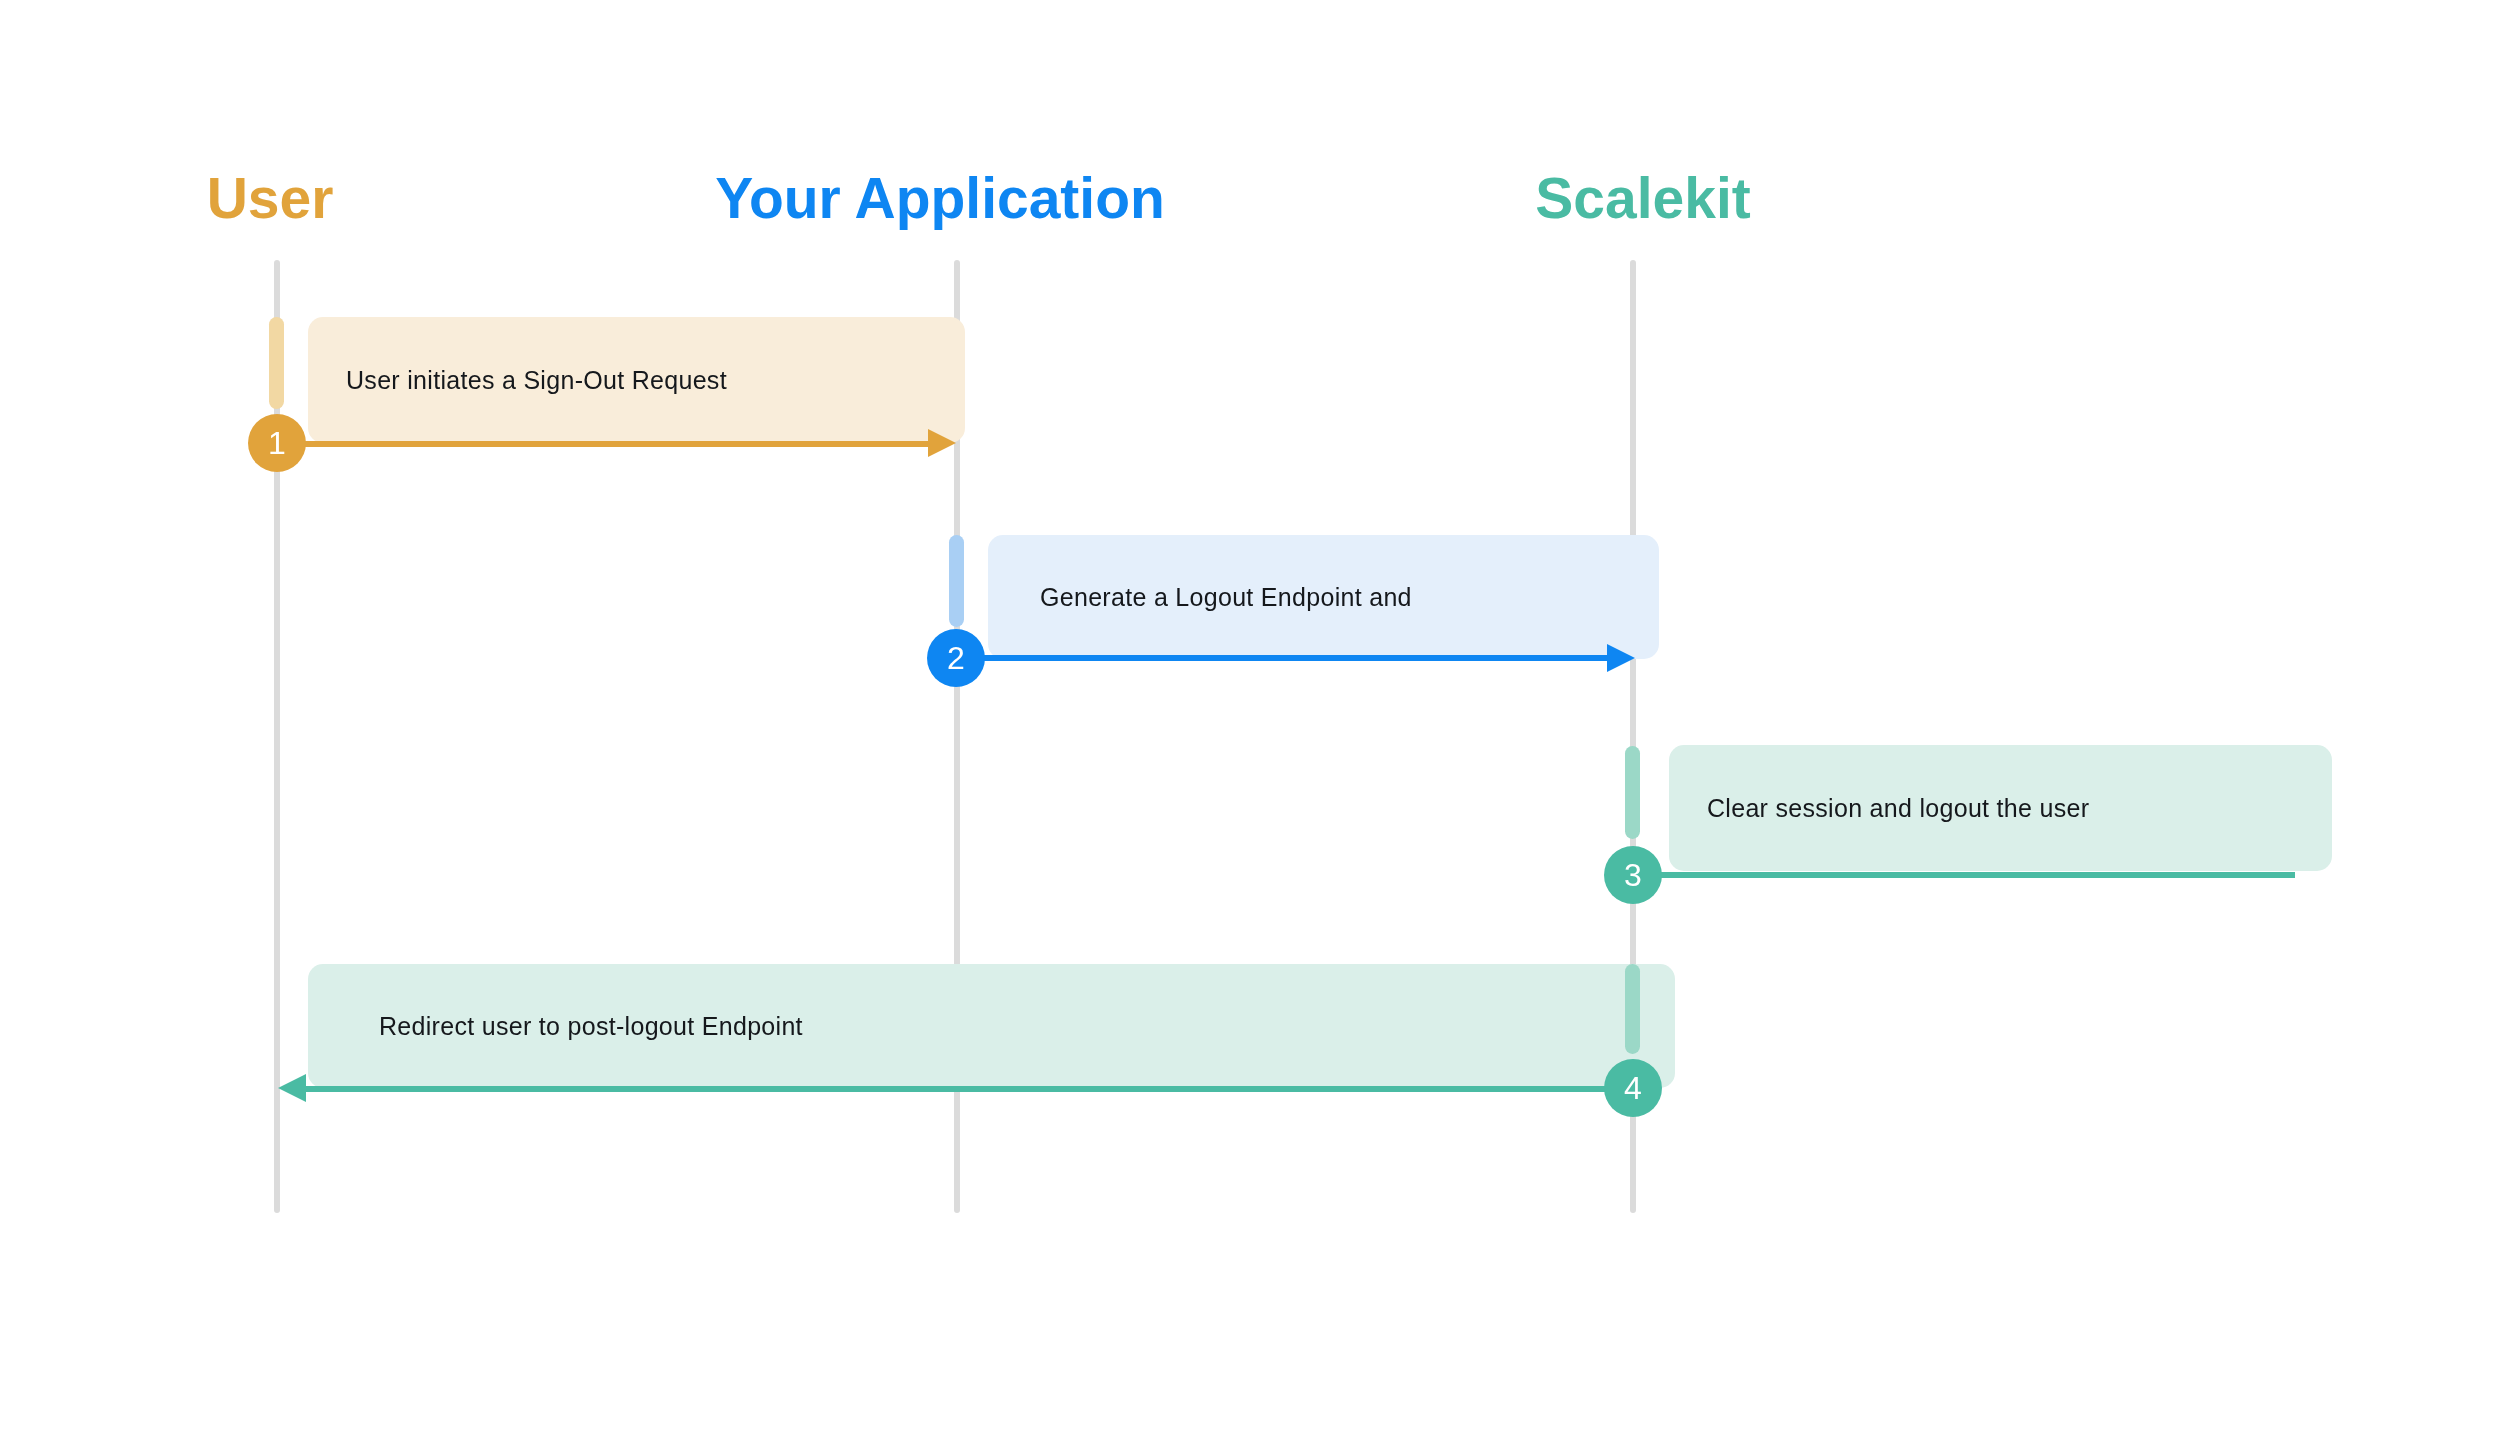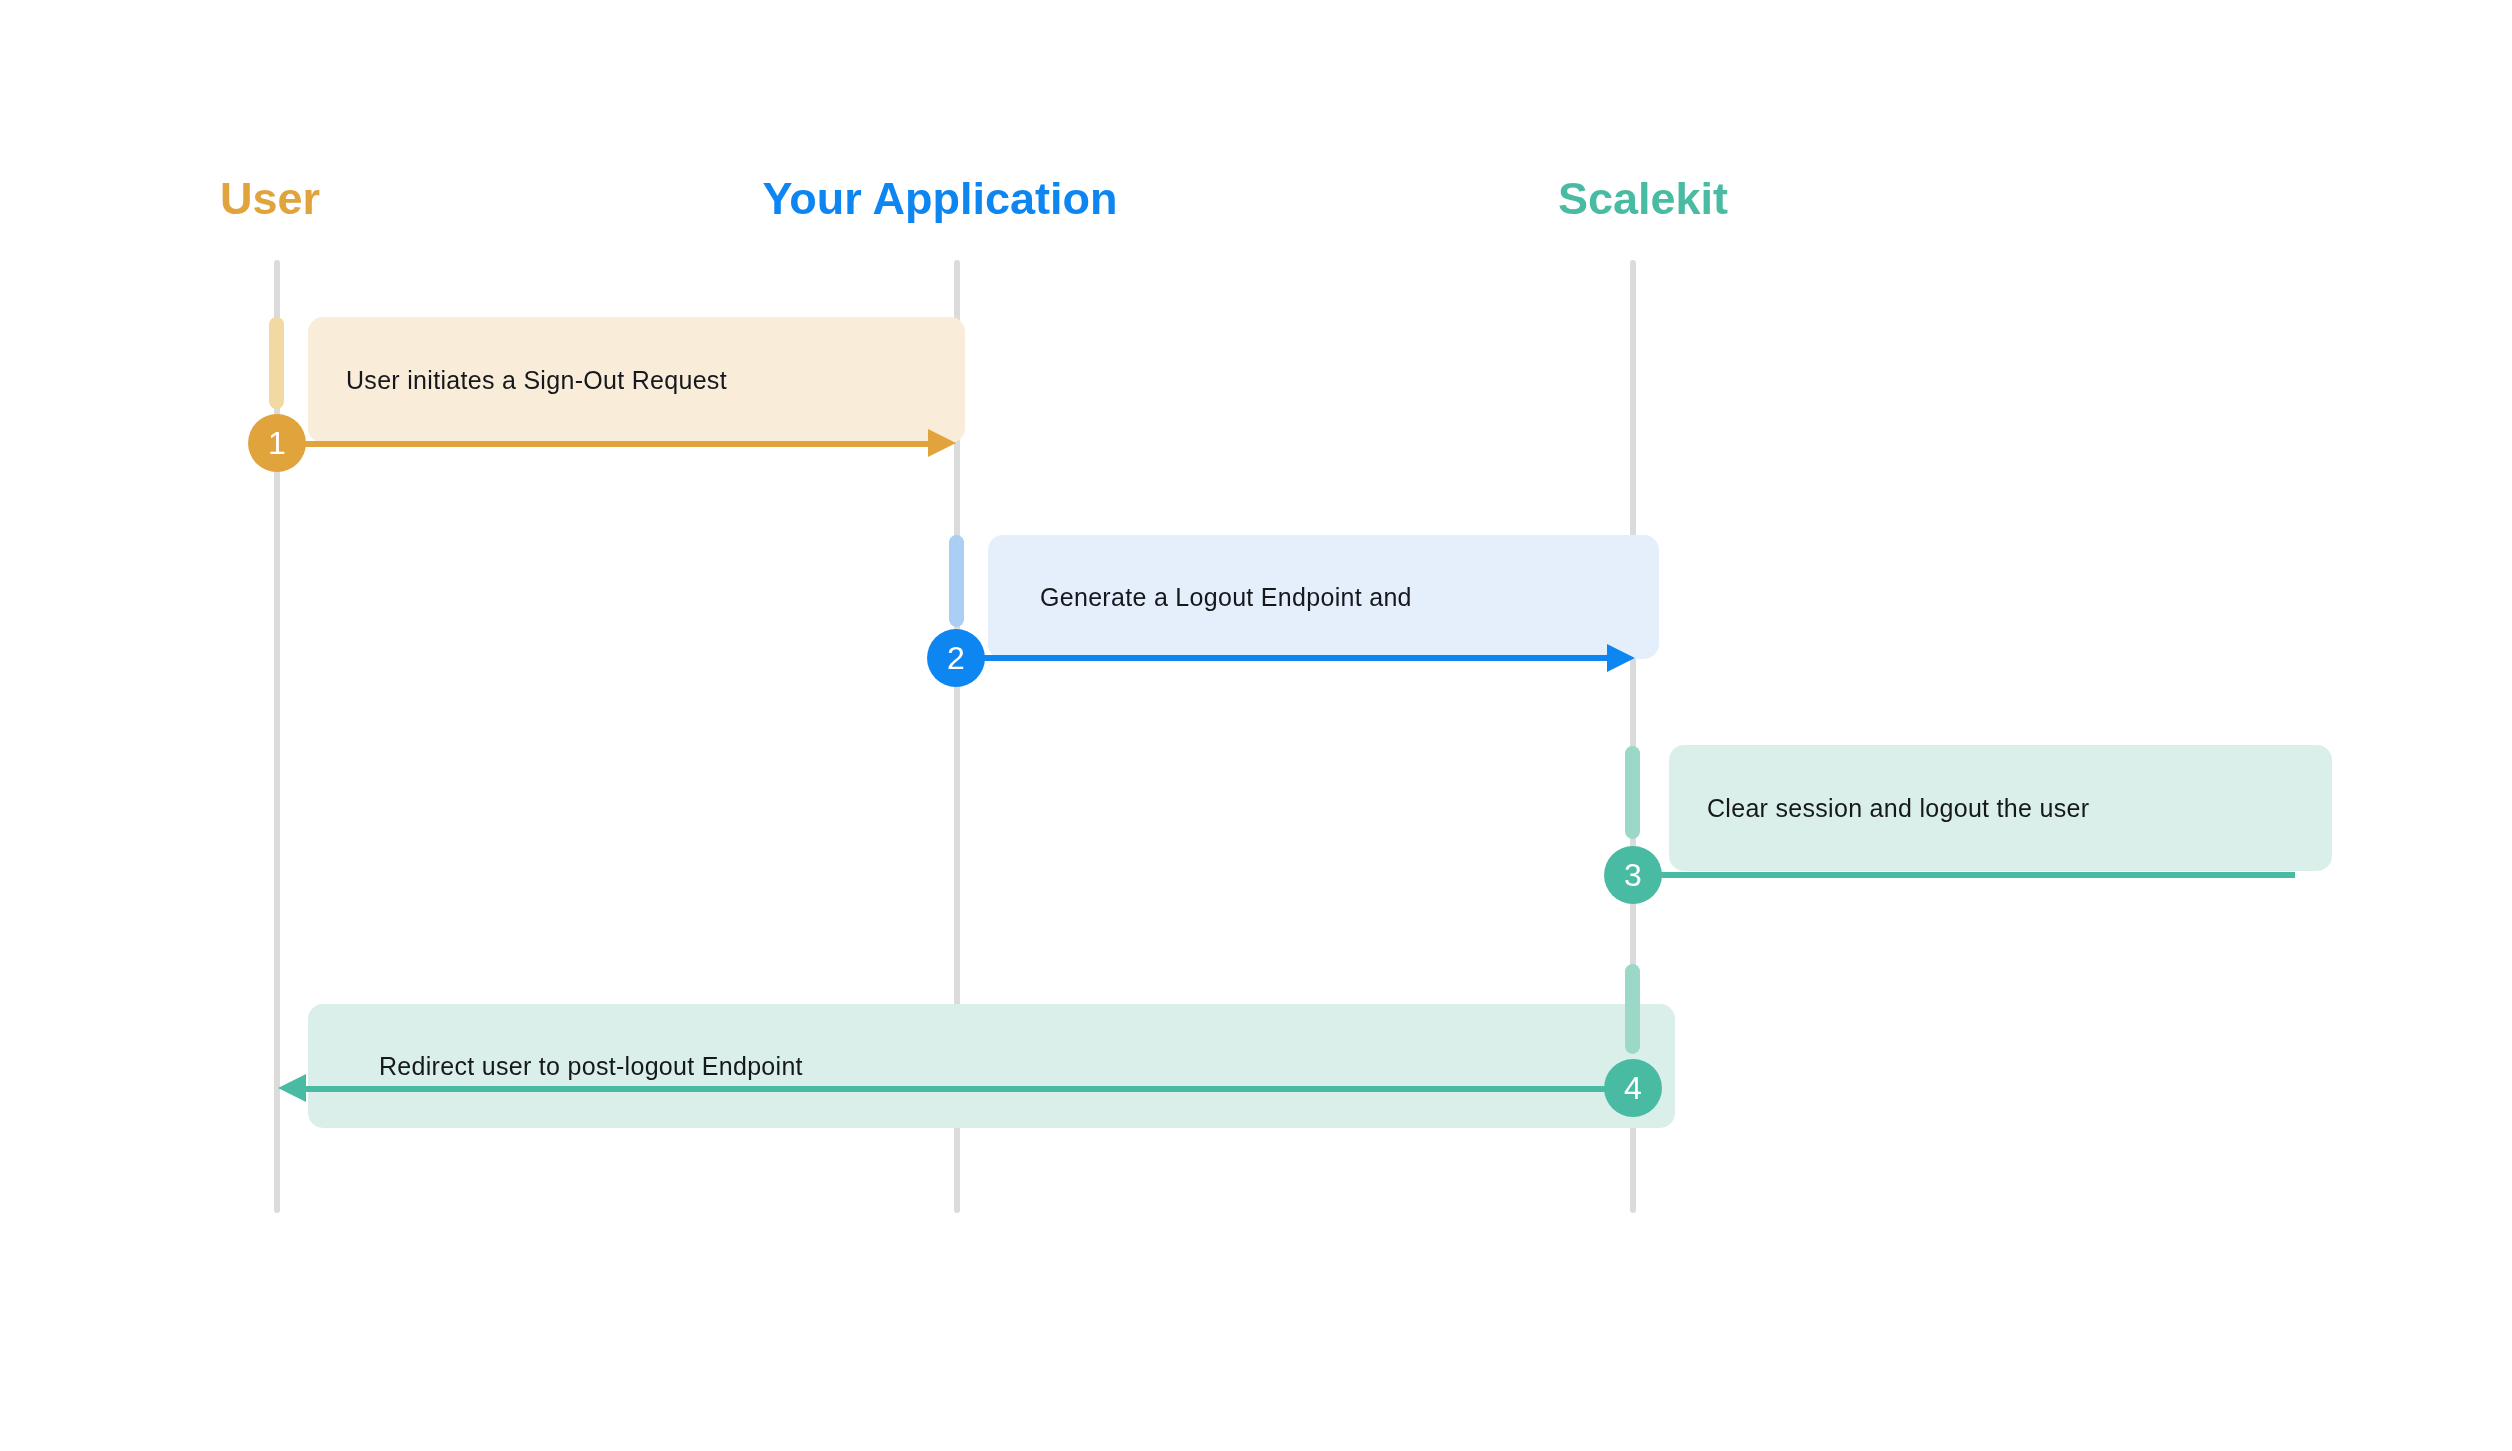--- a/index.html
+++ b/index.html
@@ -17,7 +17,7 @@
     position: absolute;
     top: 175px;
     transform: translateX(-50%);
-    font-size: 45px;
+    font-size: 57px;
     font-weight: 700;
     line-height: 47px;
     white-space: nowrap;

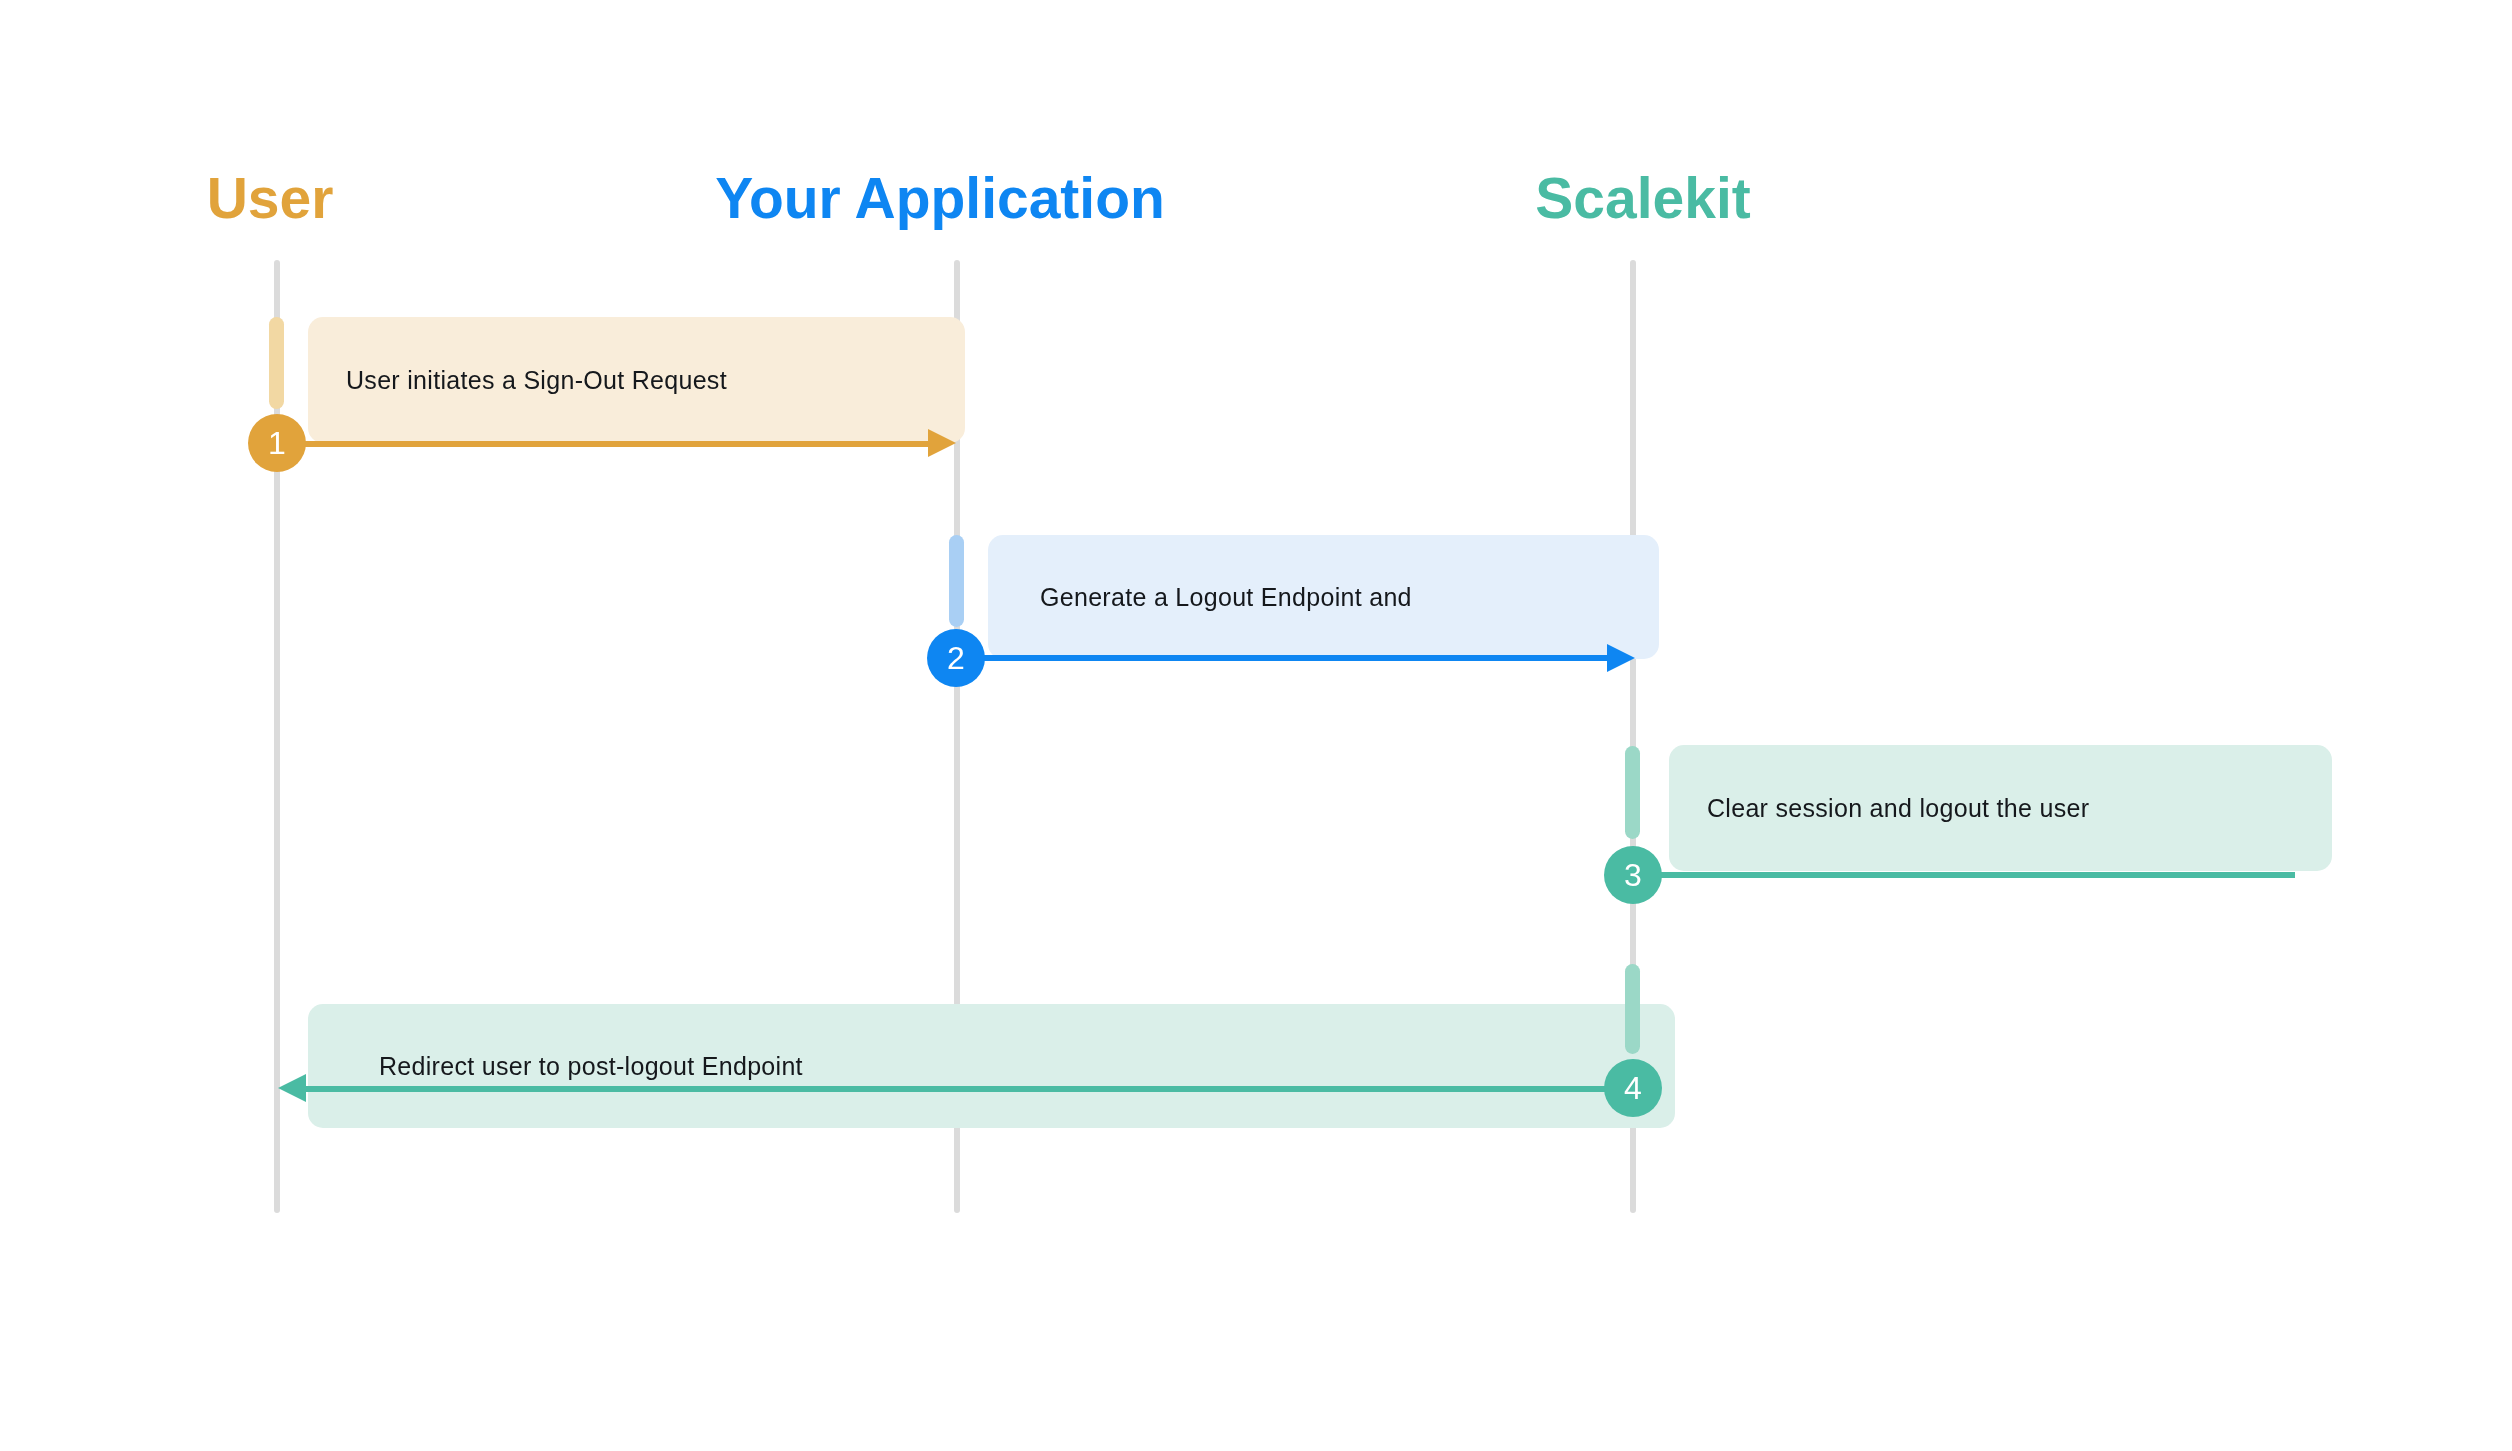--- a/index.html
+++ b/index.html
@@ -106,7 +106,7 @@
 
   
   .s4-pill  { left: 1625px; top: 964px; height: 90px; background: var(--teal-pill); }
-  .s4-box   { left: 308px;  top: 964px; width: 1296px; height: 124px; background: var(--teal-box); padding-left: 71px; margin-top: 40px; }
+  .s4-box   { left: 308px;  top: 964px; width: 1296px; height: 124px; background: var(--teal-box); padding-left: 71px; }
   .s4-line  { left: 302px;  top: 1086px; width: 1306px; background: var(--teal); }
   .s4-head  { left: 278px;  top: 1074px; border-right: 28.5px solid var(--teal); }
   .s4-badge { left: 1604px; top: 1059px; background: var(--teal); }

